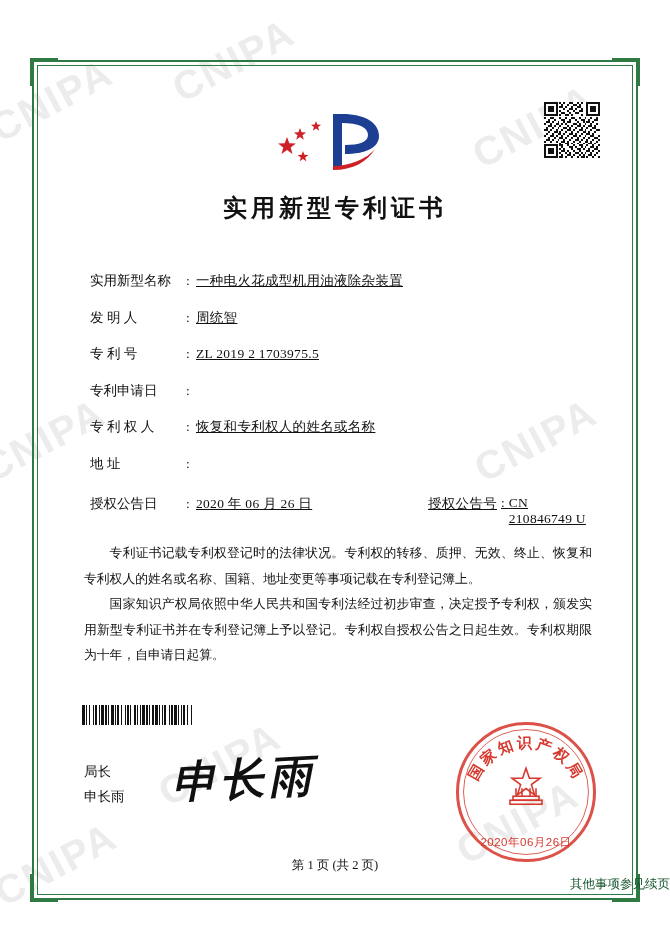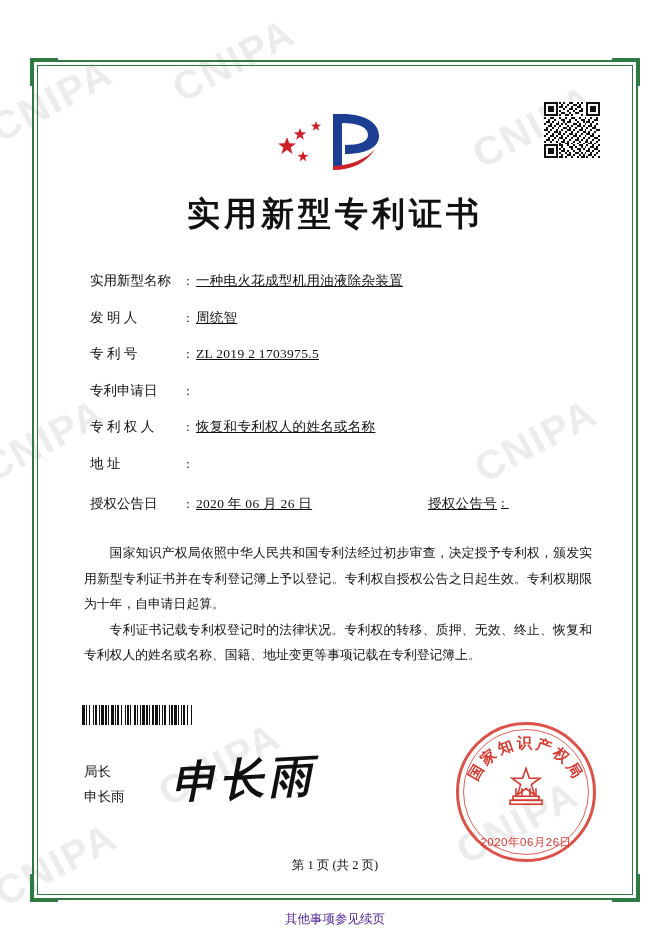--- a/index.html
+++ b/index.html
@@ -116,7 +116,7 @@
     right: 0;
     top: 132px;
     text-align: center;
-    font-size: 33px;
+    font-size: 24px;
     font-weight: 700;
     letter-spacing: 4px;
     color: #111;

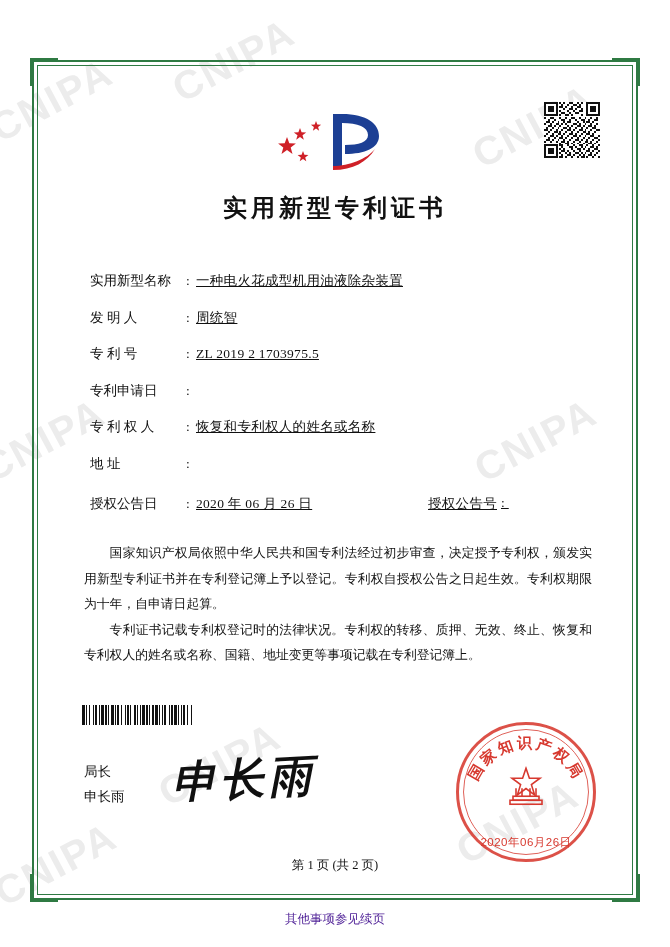--- a/index.html
+++ b/index.html
@@ -608,6 +608,7 @@
           <span class="v1">2020 年 06 月 26 日</span>
           <span class="sub-label">授权公告号</span>
           <span class="sub-colon">:&nbsp;</span>
+          <span class="v2">CN 210846749 U</span>
         </span>
       </div>
 

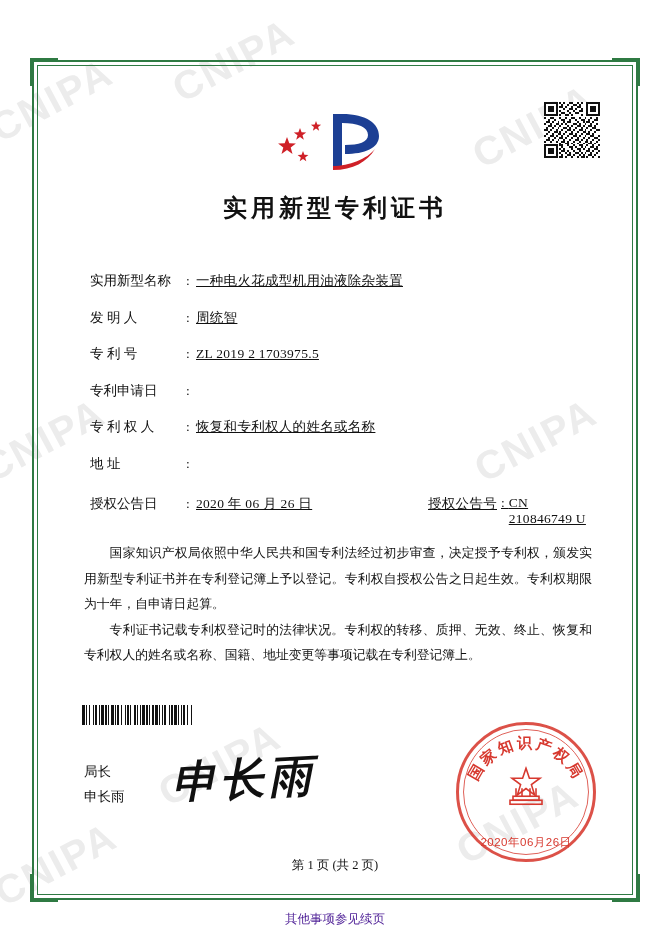--- a/index.html
+++ b/index.html
@@ -615,8 +615,8 @@
     </div>
 
     <div class="paras">
+      <p>专利证书记载专利权登记时的法律状况。专利权的转移、质押、无效、终止、恢复和专利权人的姓名或名称、国籍、地址变更等事项记载在专利登记簿上。</p>
       <p>国家知识产权局依照中华人民共和国专利法经过初步审查，决定授予专利权，颁发实用新型专利证书并在专利登记簿上予以登记。专利权自授权公告之日起生效。专利权期限为十年，自申请日起算。</p>
-      <p>专利证书记载专利权登记时的法律状况。专利权的转移、质押、无效、终止、恢复和专利权人的姓名或名称、国籍、地址变更等事项记载在专利登记簿上。</p>
     </div>
 
     <div class="barcode">

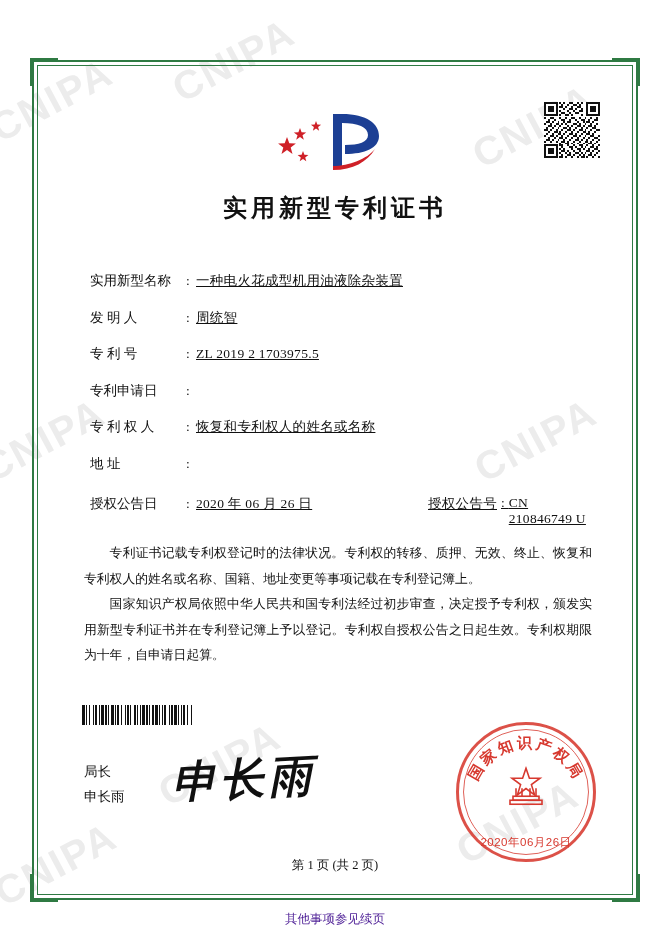--- a/index.html
+++ b/index.html
@@ -283,10 +283,10 @@
     position: absolute;
     left: 0;
     right: 0;
-    top: 911px;
-    text-align: center;
+    top: 876px;
+    text-align: right;
     font-size: 12.5px;
-    color: #4c1d95;
+    color: #14532d;
     z-index: 2;
   }
 </style>

